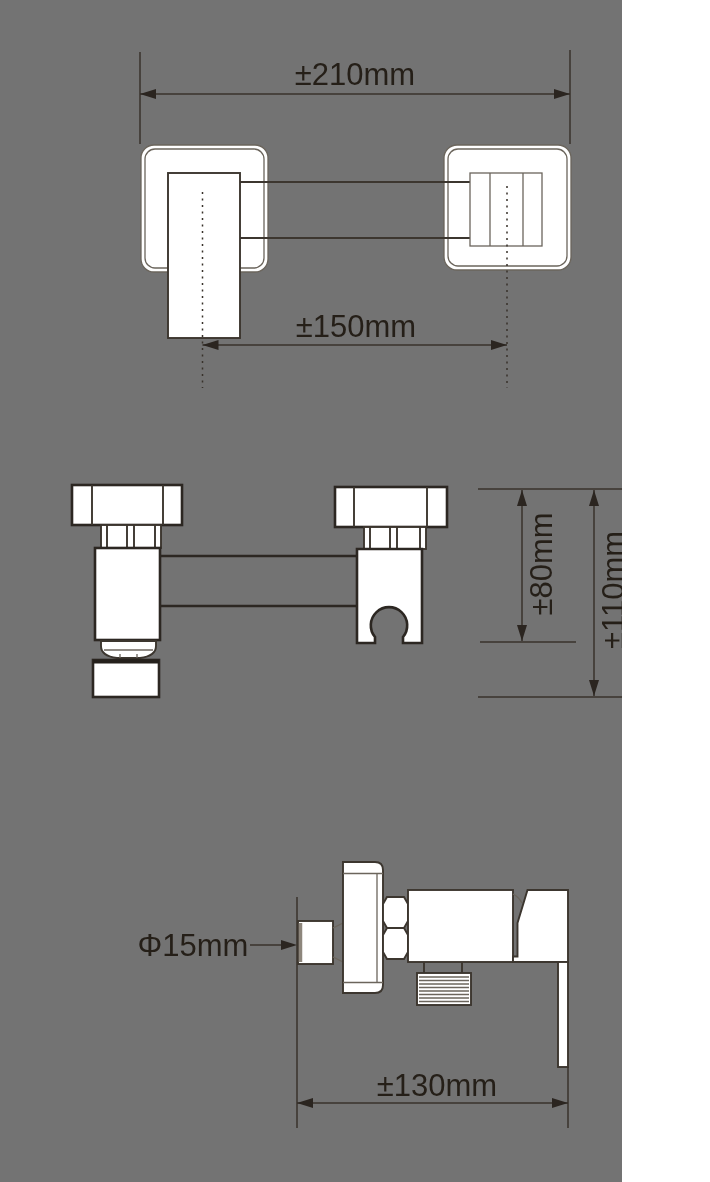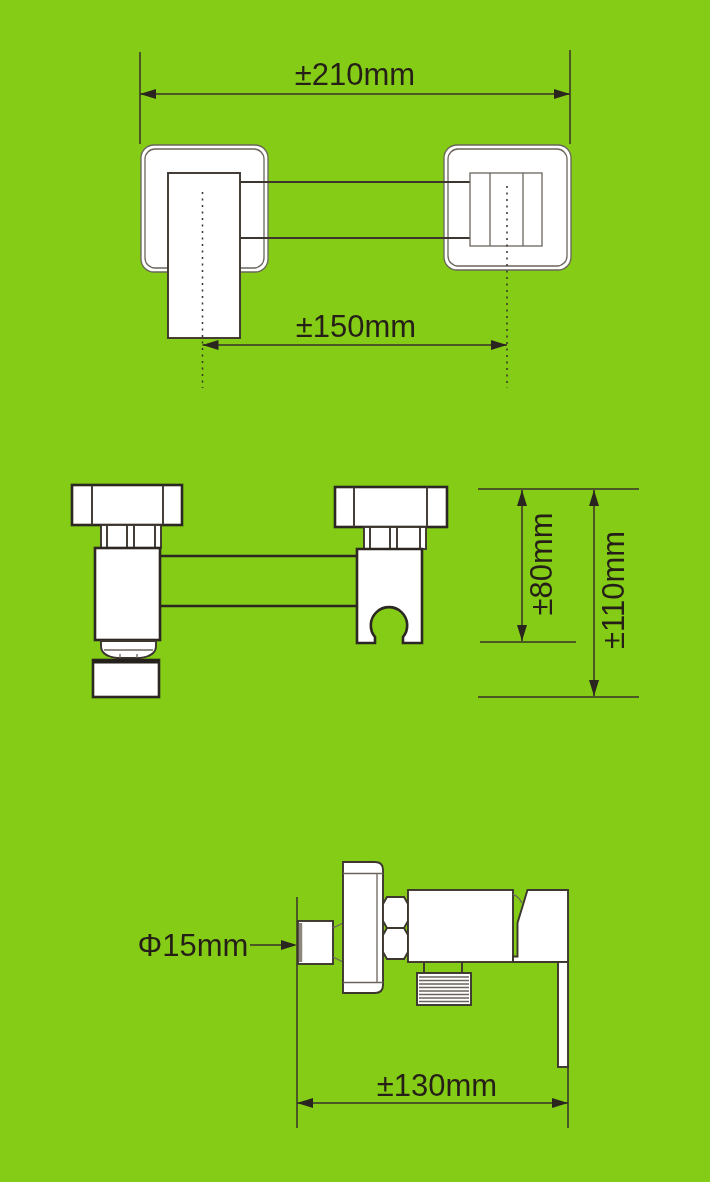--- a/index.html
+++ b/index.html
@@ -5,8 +5,8 @@
   html,body{margin:0;padding:0;background:#ffffff;}
   .sheet{
     position:relative;
-    width:710px;height:1182px;
-    background:#84cc16;
+    width:622px;height:1182px;
+    background:#737373;
     font-family:"Liberation Sans", sans-serif;
     overflow:hidden;
   }

